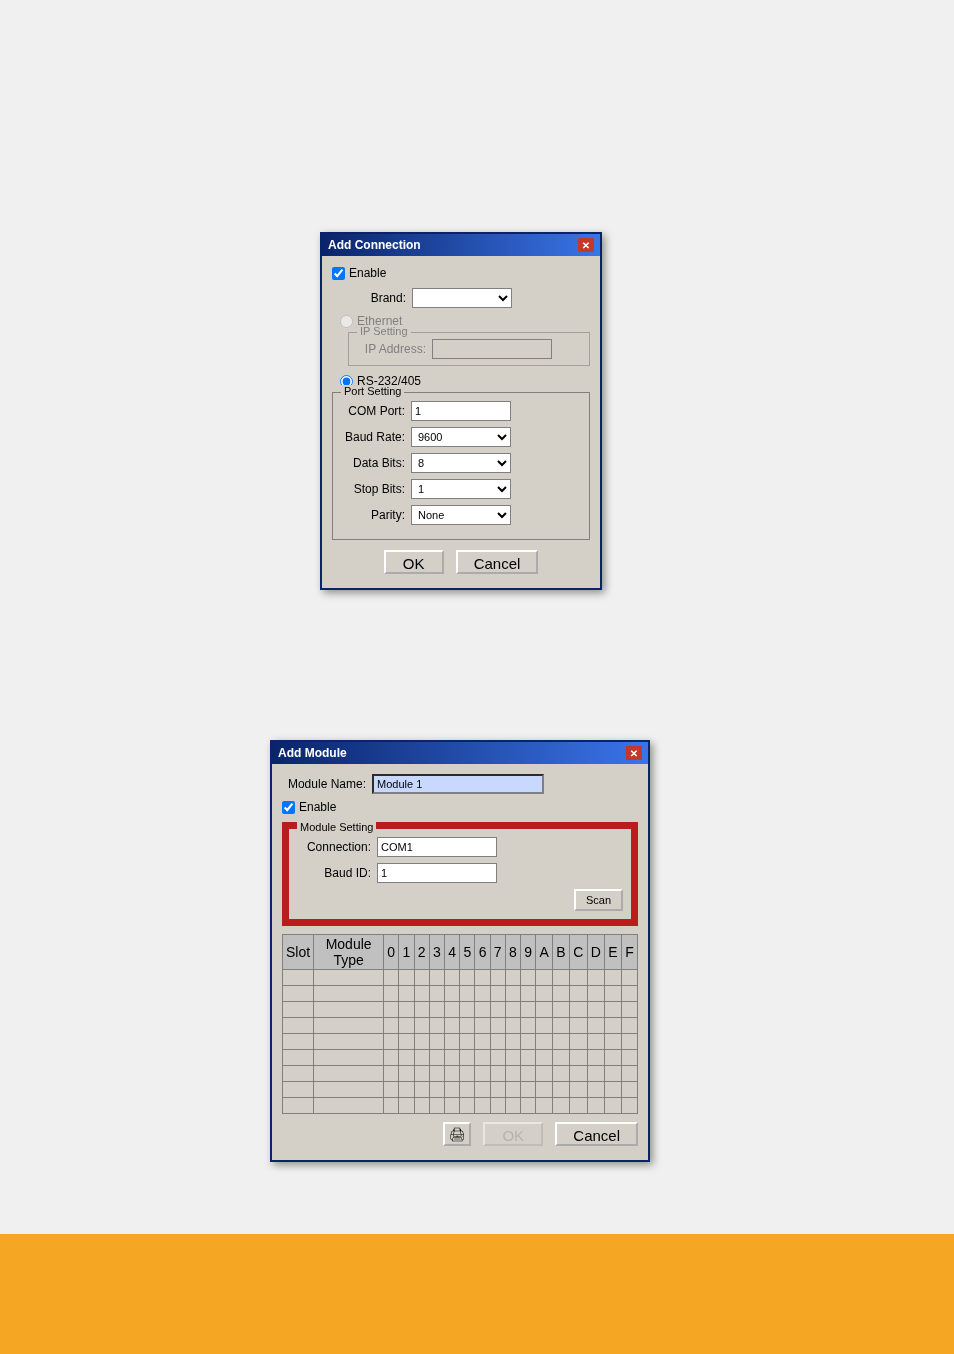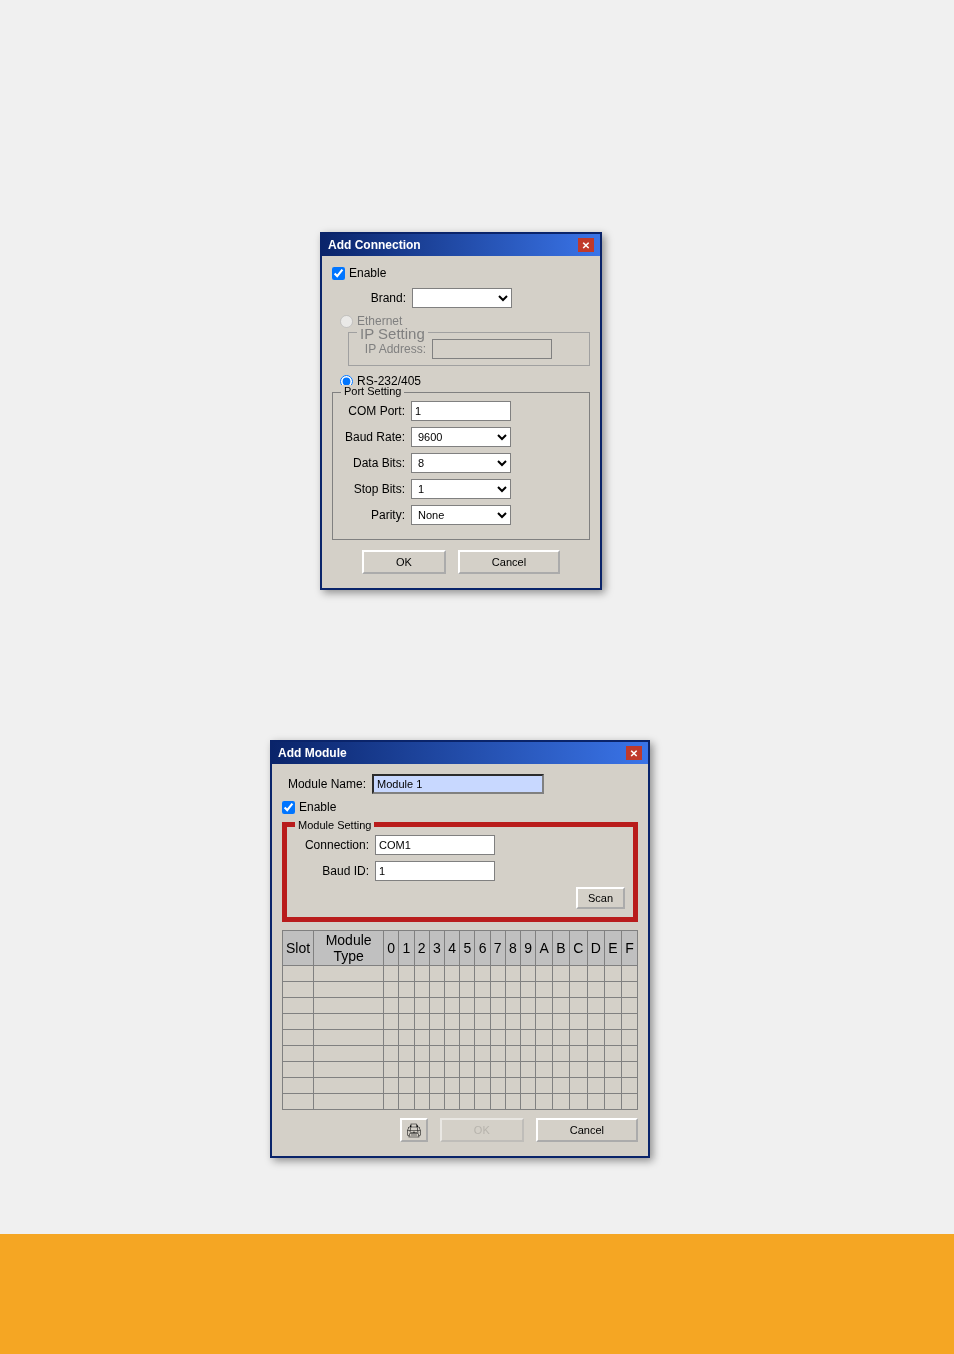--- a/index.html
+++ b/index.html
@@ -214,7 +214,7 @@
       left: 8px;
       background: #d4d0c8;
       padding: 0 3px;
-      font-size: 15px;
+      font-size: 11px;
       color: #808080;
     }
 

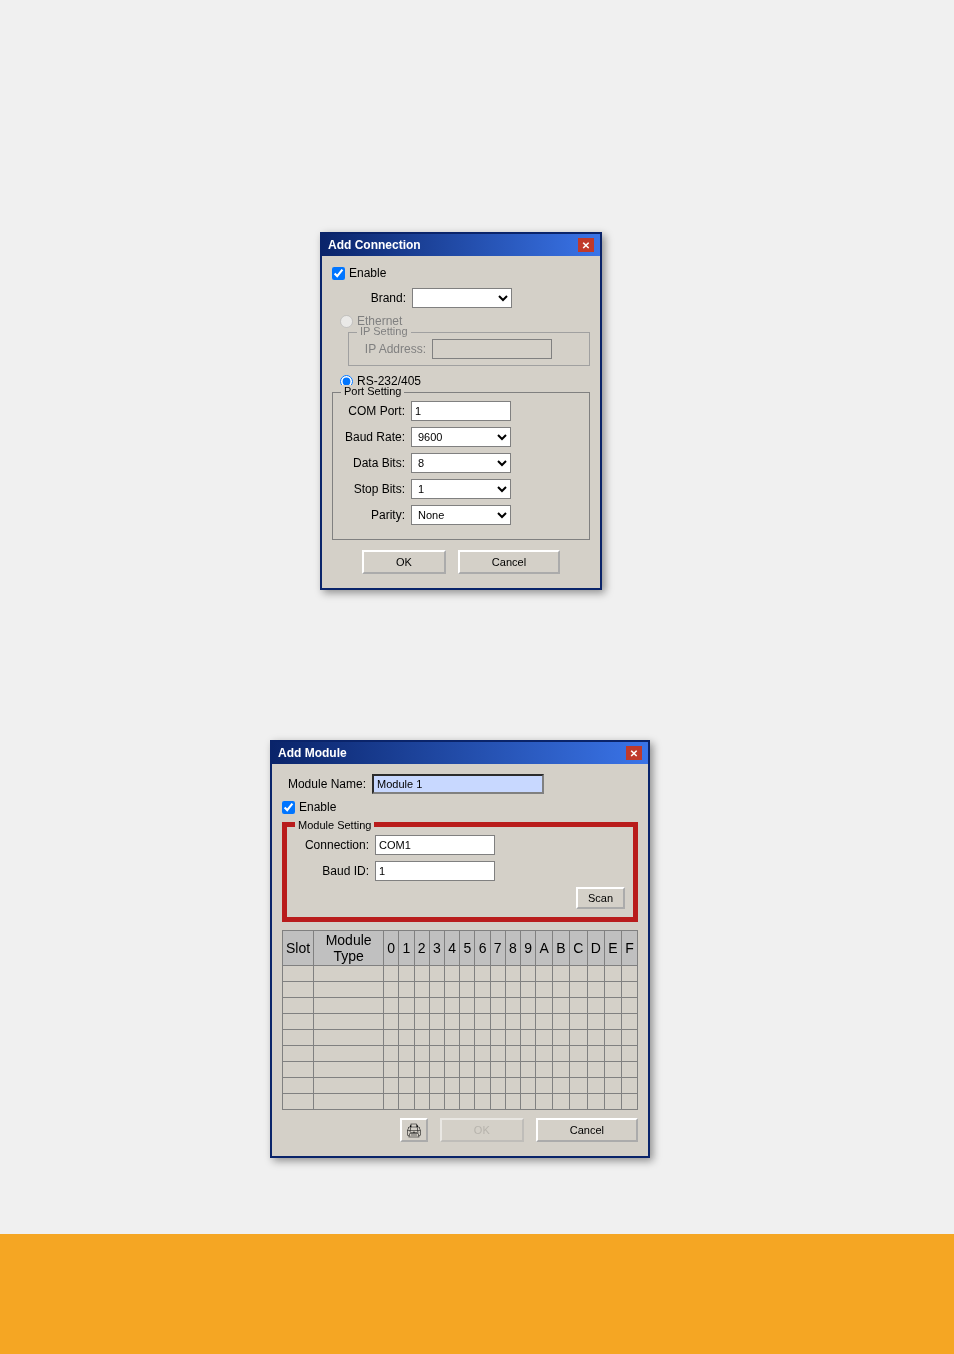--- a/index.html
+++ b/index.html
@@ -150,8 +150,8 @@
     .btn {
       background: #d4d0c8;
       border: 2px outset #ffffff;
-      padding: 3px 32px;
-      font-size: 11px;
+      padding: 3px 16px;
+      font-size: 15px;
       cursor: pointer;
       min-width: 60px;
       height: 24px;

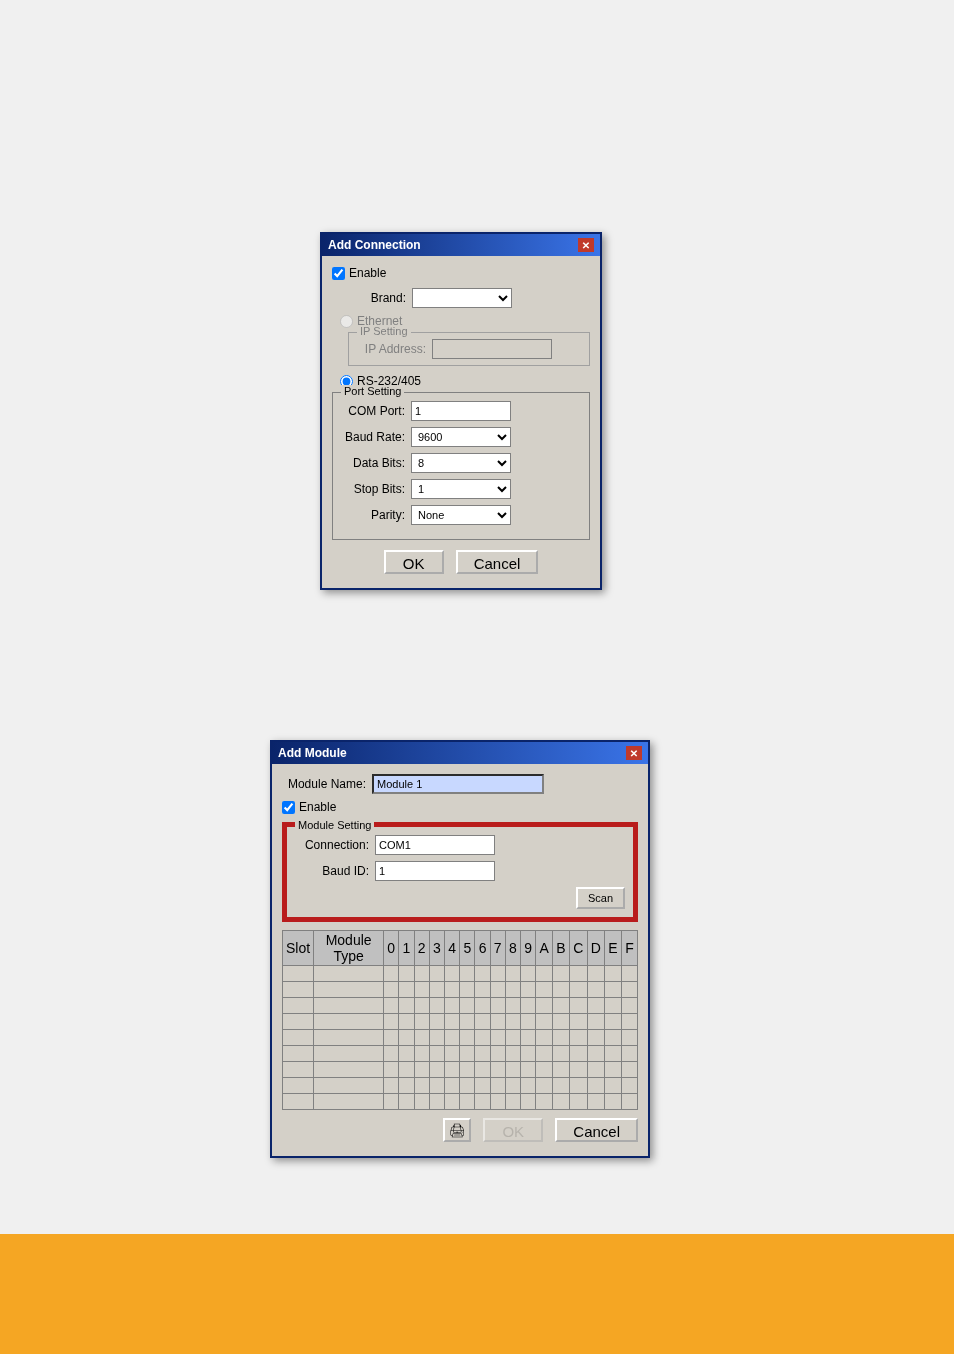--- a/index.html
+++ b/index.html
@@ -230,7 +230,7 @@
     }
 
     .module-setting-group {
-      border: 5px solid #b91c1c;
+      border: 7px solid #b91c1c;
       padding: 8px;
       margin-bottom: 8px;
       position: relative;

